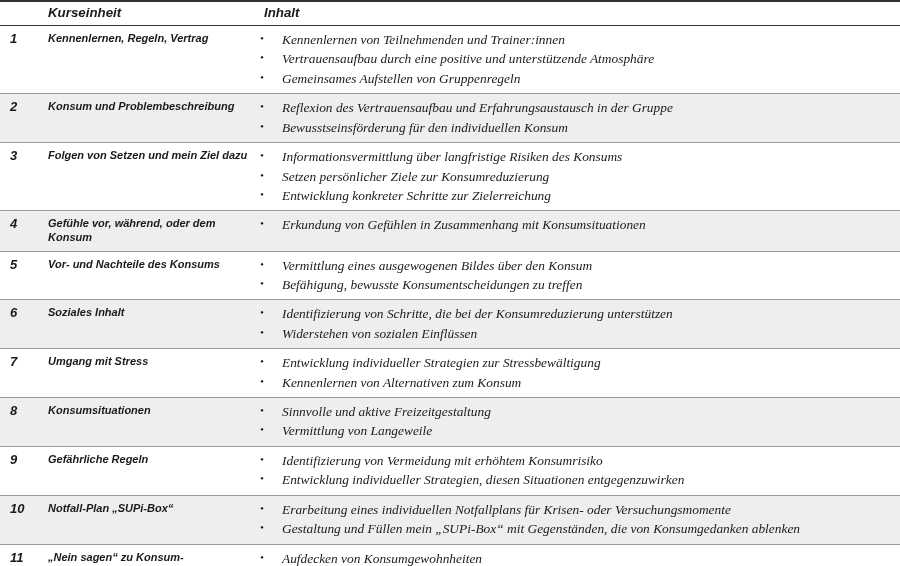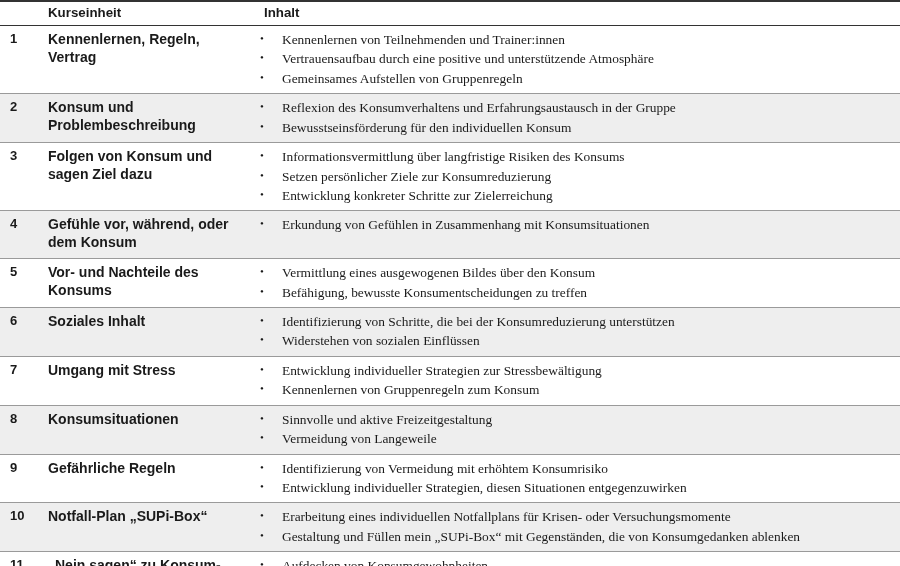--- a/index.html
+++ b/index.html
@@ -19,6 +19,7 @@
     height: 566px;
     position: relative;
     box-sizing: border-box;
+    font-style: italic;
   }
   table.schedule {
     border-collapse: collapse;

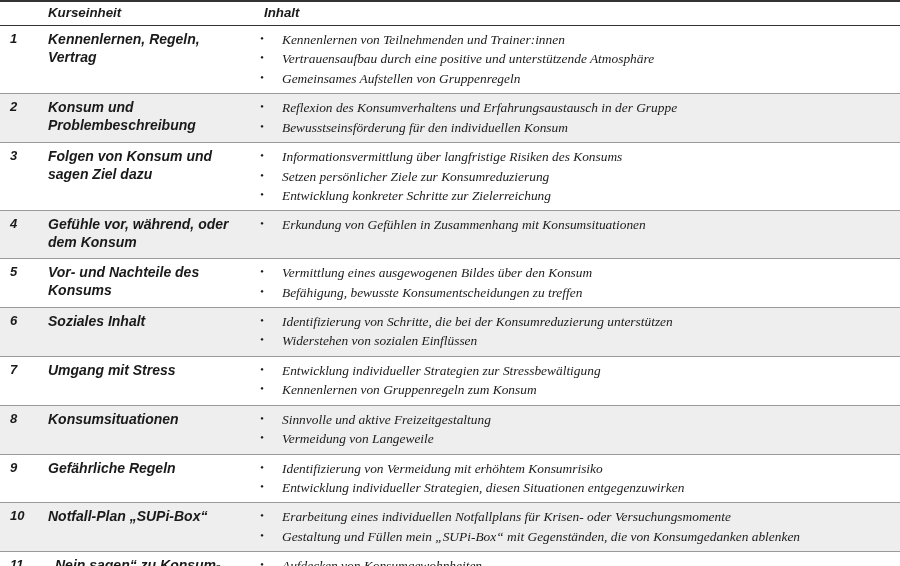--- a/index.html
+++ b/index.html
@@ -68,7 +68,7 @@
   td.unit {
     font-family: "Liberation Sans", sans-serif;
     font-weight: bold;
-    font-size: 14px;
+    font-size: 11px;
     line-height: 1.28;
     padding-left: 10px;
     padding-right: 8px;

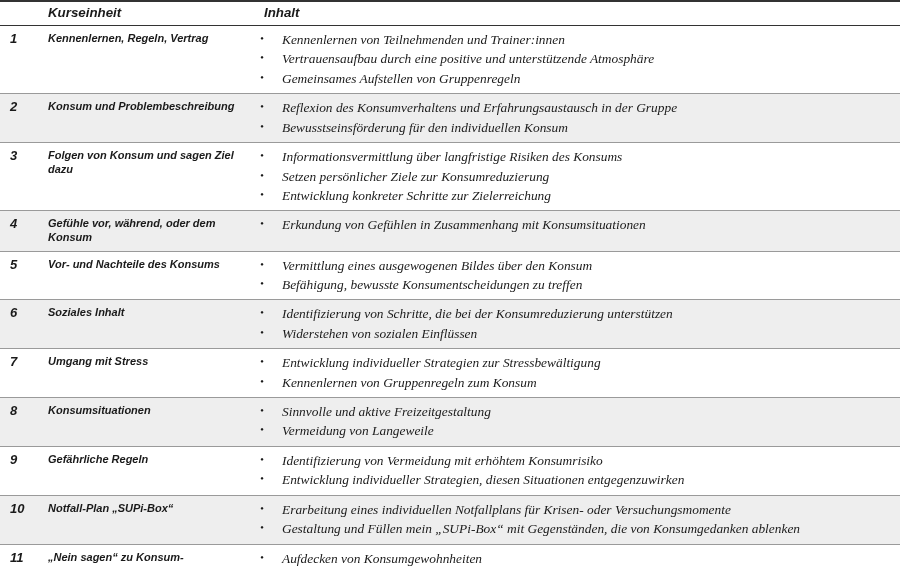--- a/index.html
+++ b/index.html
@@ -152,7 +152,7 @@
             <ul class="bullets">
               <li>
                 <span class="bullet-dot">•</span>
-                <span class="bullet-text">Reflexion des Konsumverhaltens und Erfahrungsaustausch in der Gruppe</span>
+                <span class="bullet-text">Reflexion des Vertrauensaufbau und Erfahrungsaustausch in der Gruppe</span>
               </li>
               <li>
                 <span class="bullet-dot">•</span>

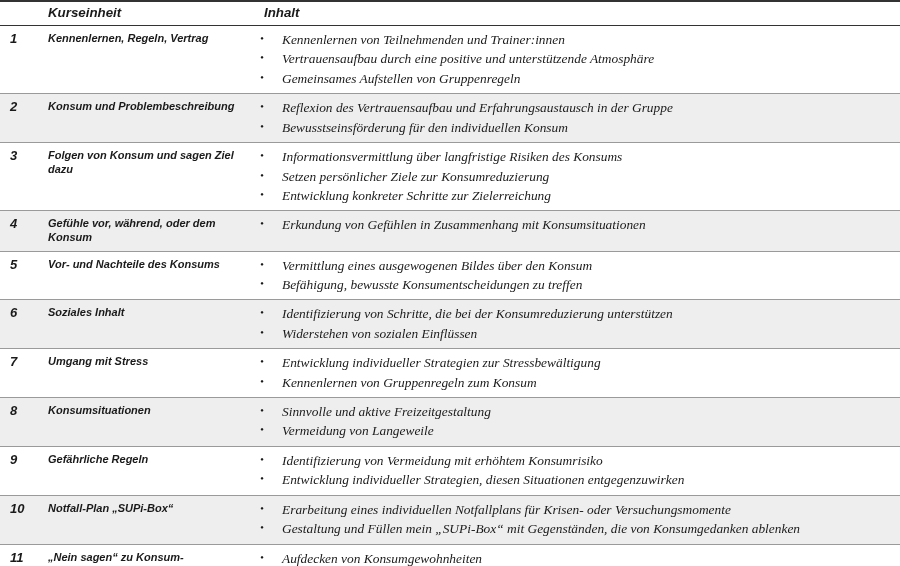--- a/index.html
+++ b/index.html
@@ -163,7 +163,7 @@
         </tr>
         <tr class="plain">
           <td class="num">3</td>
-          <td class="unit">Folgen von Konsum und sagen Ziel dazu</td>
+          <td class="unit">Folgen von Setzen und mein Ziel dazu</td>
           <td class="content">
             <ul class="bullets">
               <li>

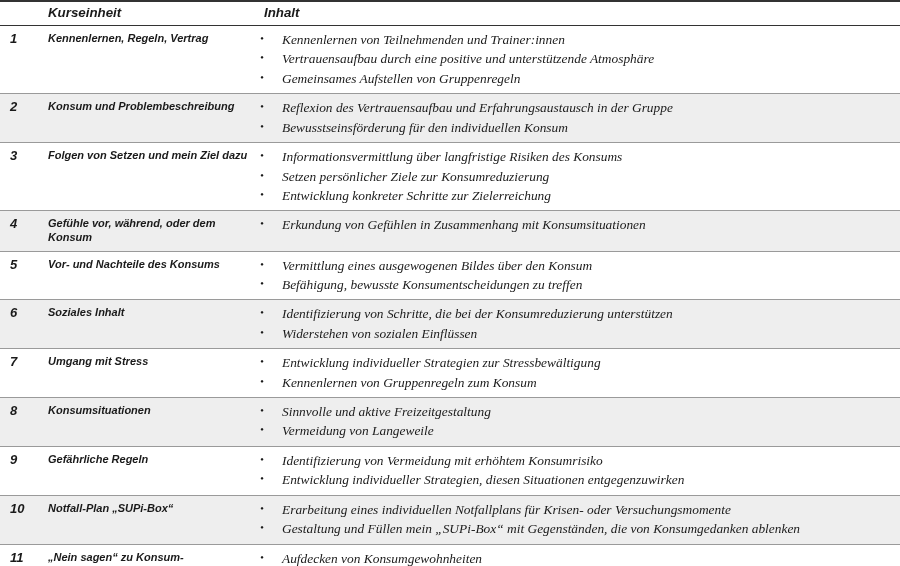--- a/index.html
+++ b/index.html
@@ -236,7 +236,7 @@
               </li>
               <li>
                 <span class="bullet-dot">•</span>
-                <span class="bullet-text">Kennenlernen von Gruppenregeln zum Konsum</span>
+                <span class="bullet-text">Kennenlernen von Alternativen zum Konsum</span>
               </li>
             </ul>
           </td>

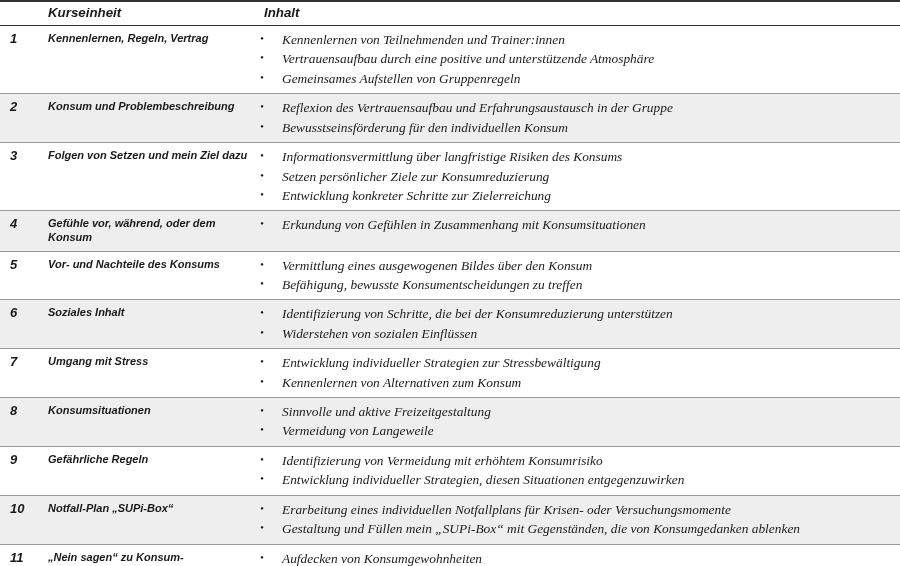--- a/index.html
+++ b/index.html
@@ -252,7 +252,7 @@
               </li>
               <li>
                 <span class="bullet-dot">•</span>
-                <span class="bullet-text">Vermeidung von Langeweile</span>
+                <span class="bullet-text">Vermittlung von Langeweile</span>
               </li>
             </ul>
           </td>

